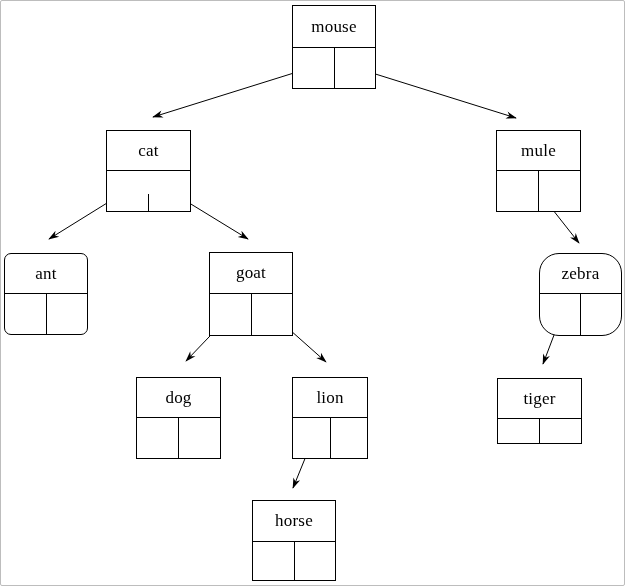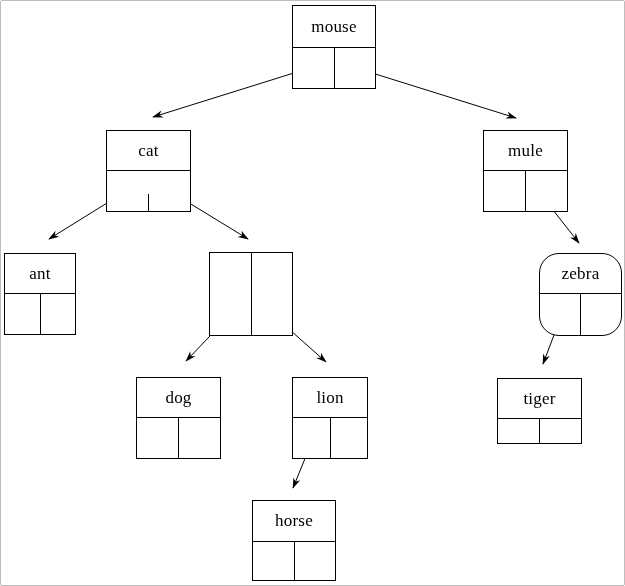--- a/index.html
+++ b/index.html
@@ -89,7 +89,7 @@
           <div class="pointer-cell right"></div>
         </div>
       </div>
-      <div class="tree-node" style="left: 482px; top: 129px; width: 85px; height: 82px; border-color: rgb(0, 0, 0);">
+      <div class="tree-node" style="left: 495px; top: 129px; width: 85px; height: 82px; border-color: rgb(0, 0, 0);">
         <div class="node-label" style="height: 40px;">mule</div>
         <div class="node-pointers">
           <div class="pointer-cell left"></div>

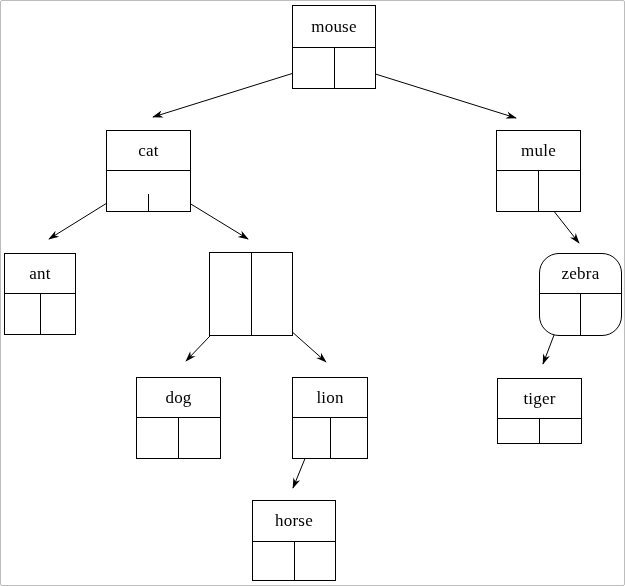--- a/index.html
+++ b/index.html
@@ -96,7 +96,7 @@
           <div class="pointer-cell right"></div>
         </div>
       </div>
-      <div class="tree-node" style="left: 3px; top: 252px; width: 72px; height: 82px; border-color: rgb(0, 0, 0);">
+      <div class="tree-node" style="left: 3px; top: 252px; width: 84px; height: 82px; border-color: rgb(0, 0, 0); border-radius: 7px;">
         <div class="node-label" style="height: 40px;">ant</div>
         <div class="node-pointers">
           <div class="pointer-cell left"></div>

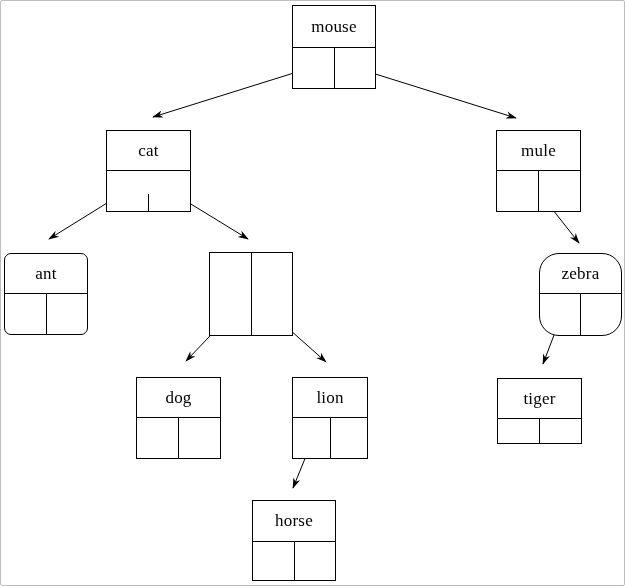--- a/index.html
+++ b/index.html
@@ -104,6 +104,7 @@
         </div>
       </div>
       <div class="tree-node" style="left: 208px; top: 251px; width: 84px; height: 84px; border-color: rgb(0, 0, 0);">
+        <div class="node-label" style="height: 41px;">goat</div>
         <div class="node-pointers">
           <div class="pointer-cell left"></div>
           <div class="pointer-cell right"></div>

